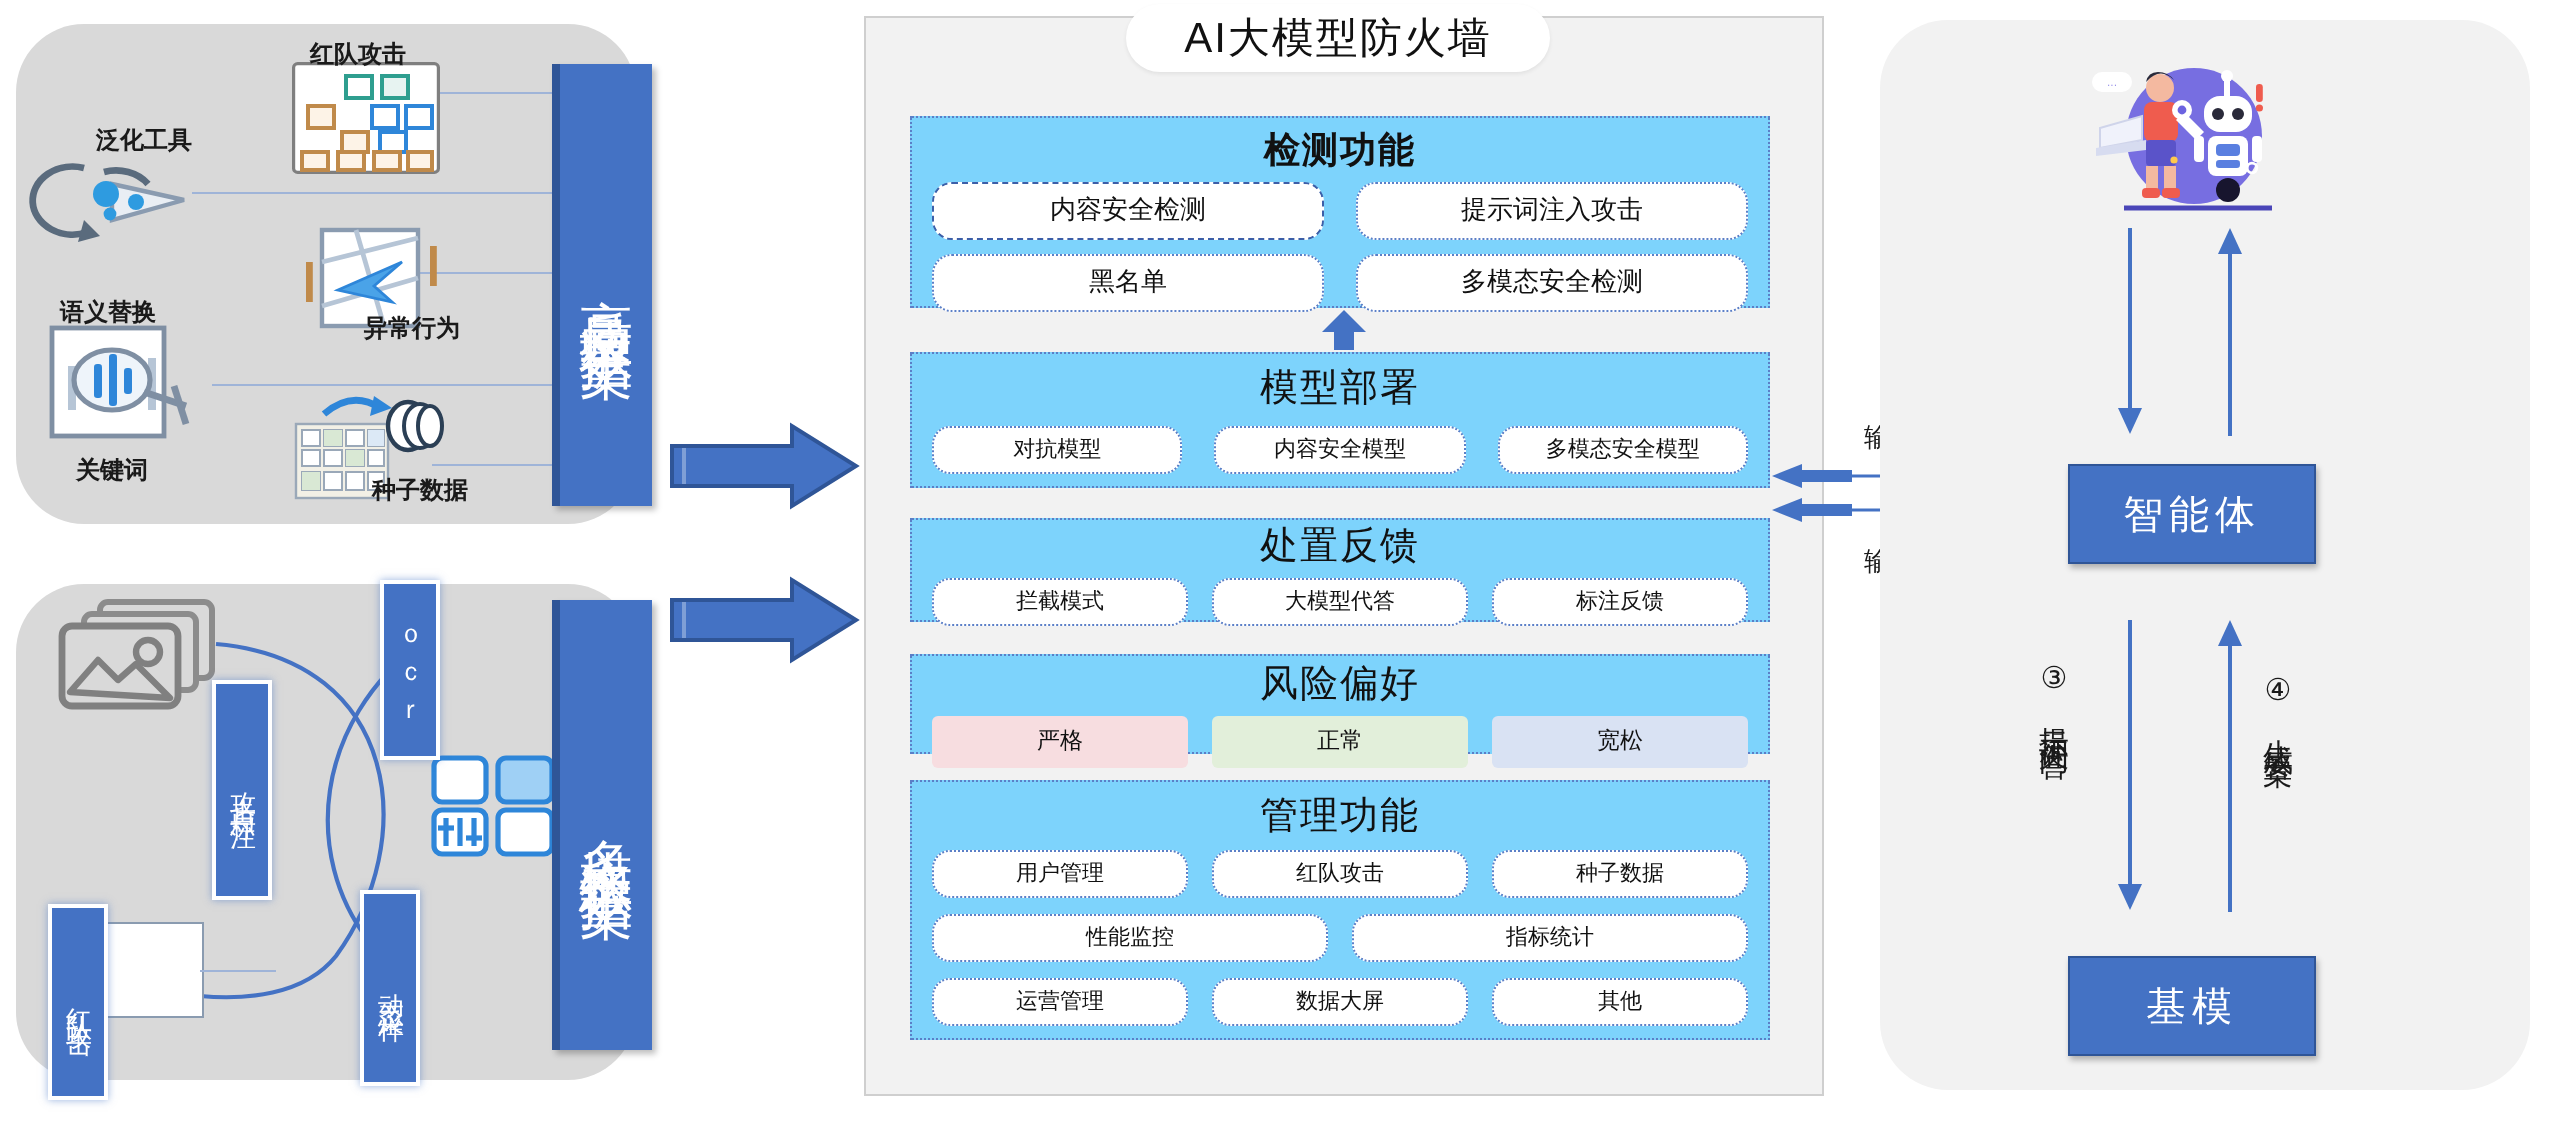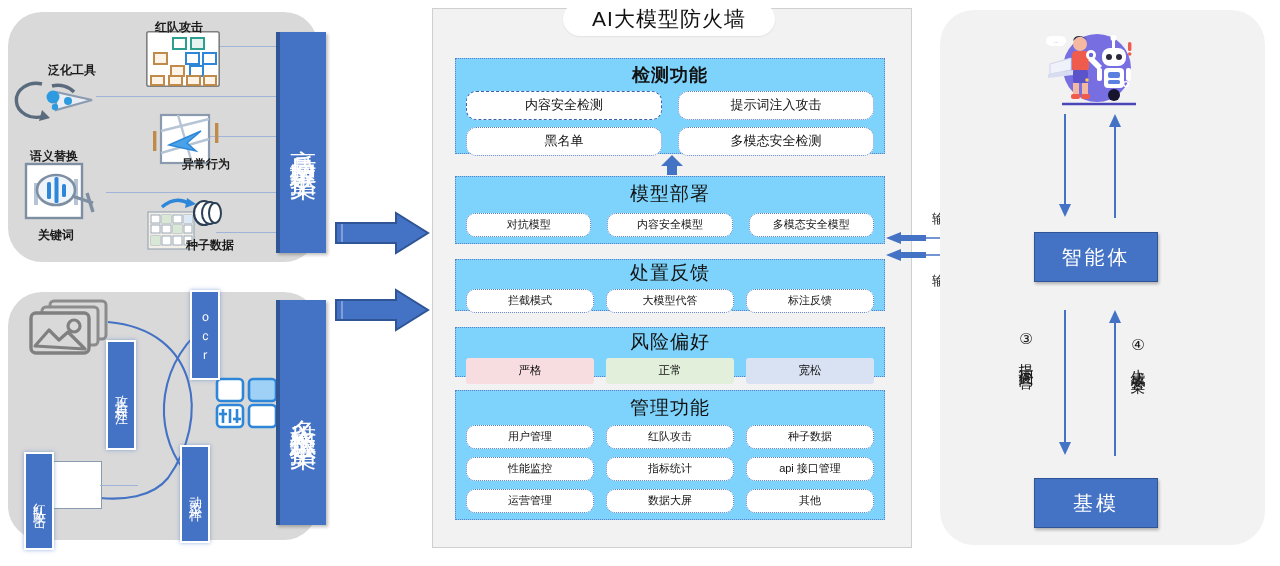--- a/index.html
+++ b/index.html
@@ -328,7 +328,6 @@
     <div class="tagrow" style="gap:12px;margin-top:8px;">
       <div class="tag">性能监控</div>
       <div class="tag">指标统计</div>
-      <div class="tag">api 接口管理</div>
     </div>
     <div class="tagrow" style="gap:12px;margin-top:8px;">
       <div class="tag">运营管理</div>

